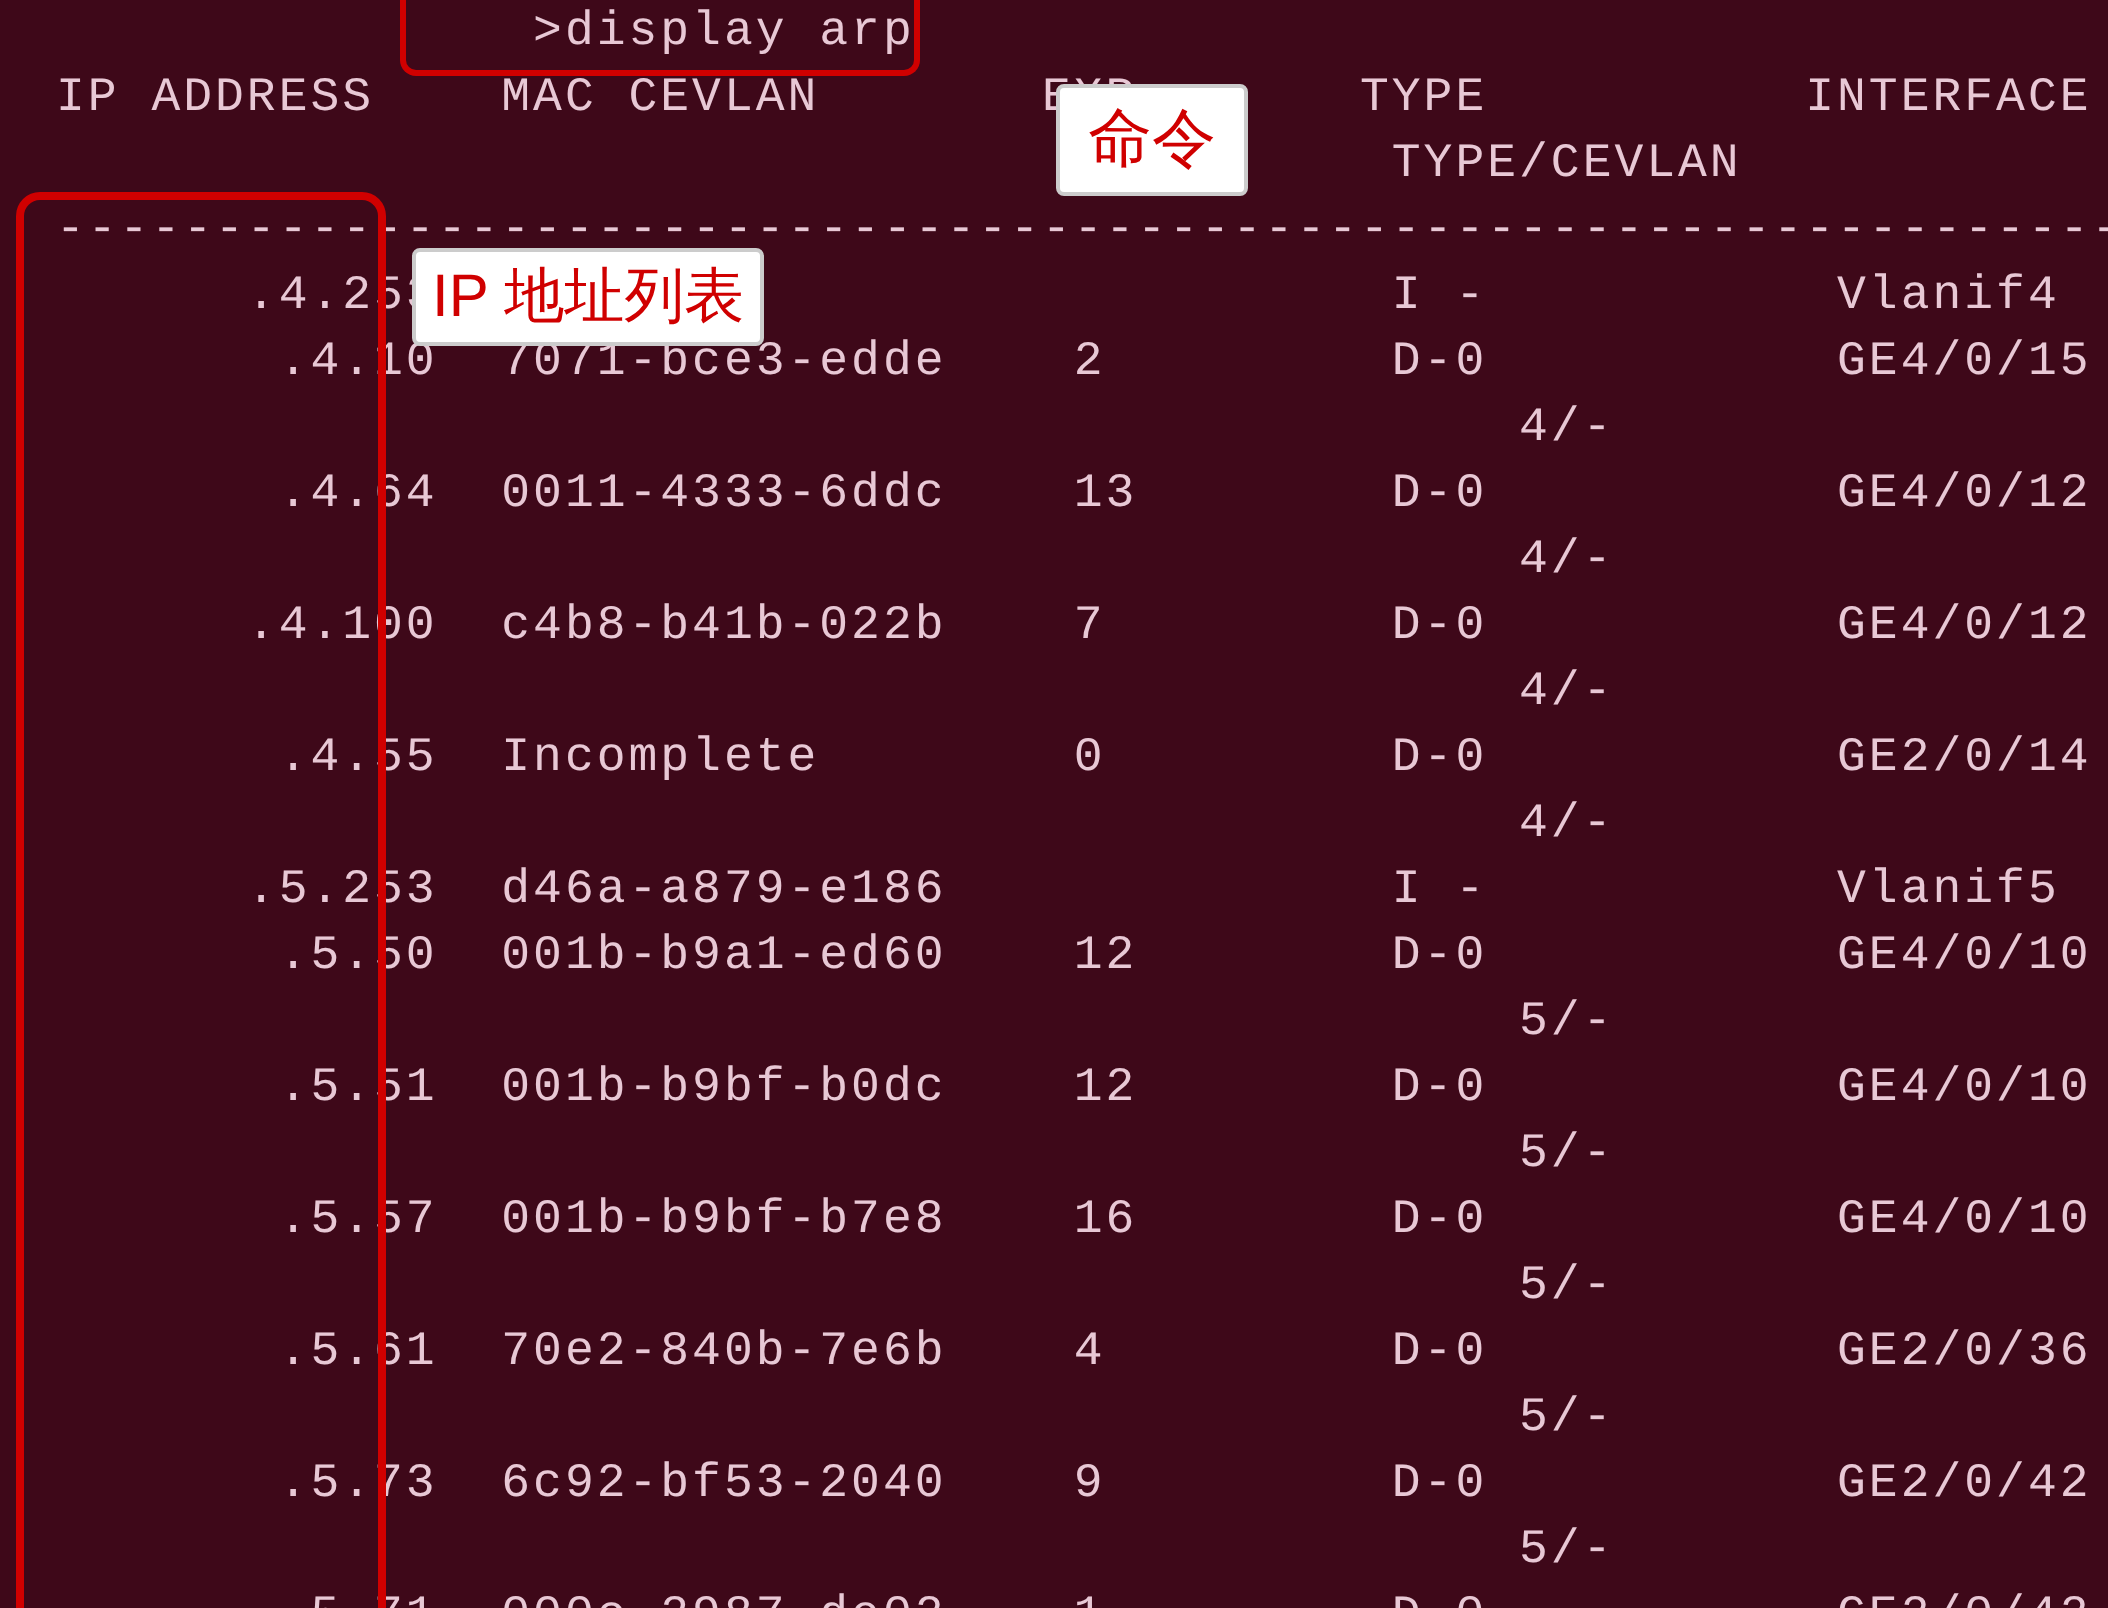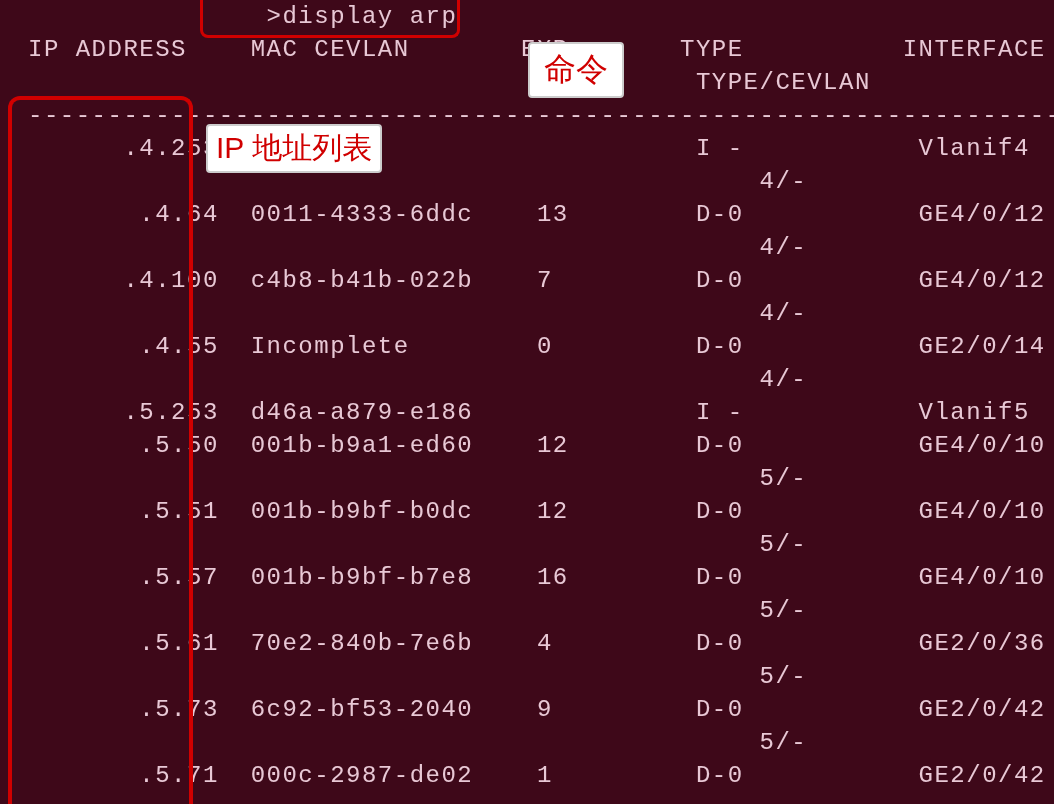--- a/index.html
+++ b/index.html
@@ -57,6 +57,7 @@
     <div class="row">                                          TYPE/CEVLAN</div>
     <div class="row">----------------------------------------------------------------------</div>
     <div class="row">      .4.253                              I -           Vlanif4</div>
+    <div class="row">       .4.10  7071-bce3-edde    2         D-0           GE4/0/15</div>
     <div class="row">                                              4/-</div>
     <div class="row">       .4.64  0011-4333-6ddc    13        D-0           GE4/0/12</div>
     <div class="row">                                              4/-</div>

